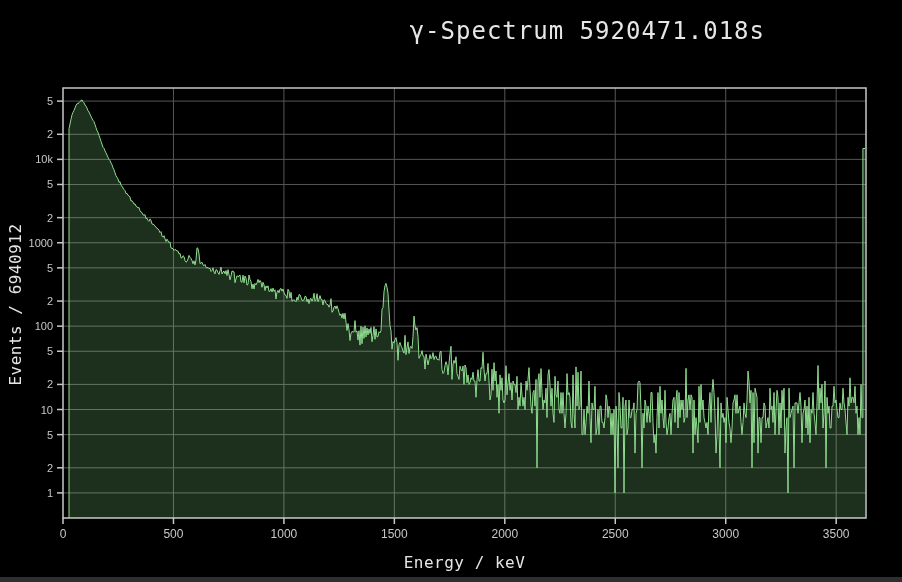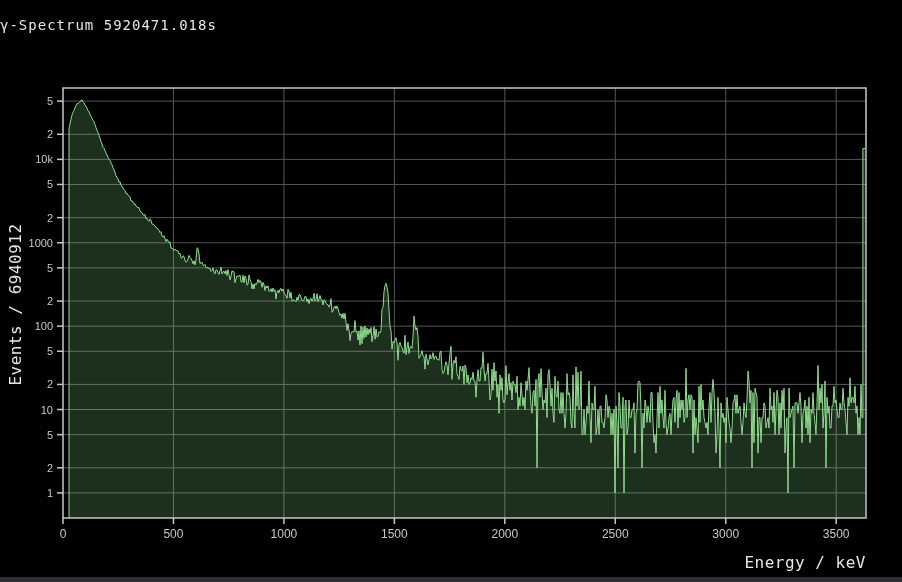--- a/index.html
+++ b/index.html
@@ -5,8 +5,8 @@
   html,body{margin:0;padding:0;background:#000;}
   body{width:902px;height:582px;position:relative;overflow:hidden;
        font-family:"DejaVu Sans Mono","Liberation Mono",monospace;}
-  #title{position:absolute;top:17px;left:0;width:765px;text-align:left;
-         color:#e6e6e6;font-size:14px;letter-spacing:1px;white-space:pre;}
+  #title{position:absolute;top:17px;left:0;width:765px;text-align:right;
+         color:#e6e6e6;font-size:24px;letter-spacing:1px;white-space:pre;}
   #ylabel{position:absolute;left:-75px;top:295px;width:180px;text-align:center;
           color:#dcdcdc;font-size:16px;transform:rotate(-90deg);transform-origin:center;
           letter-spacing:0.5px;white-space:pre;}

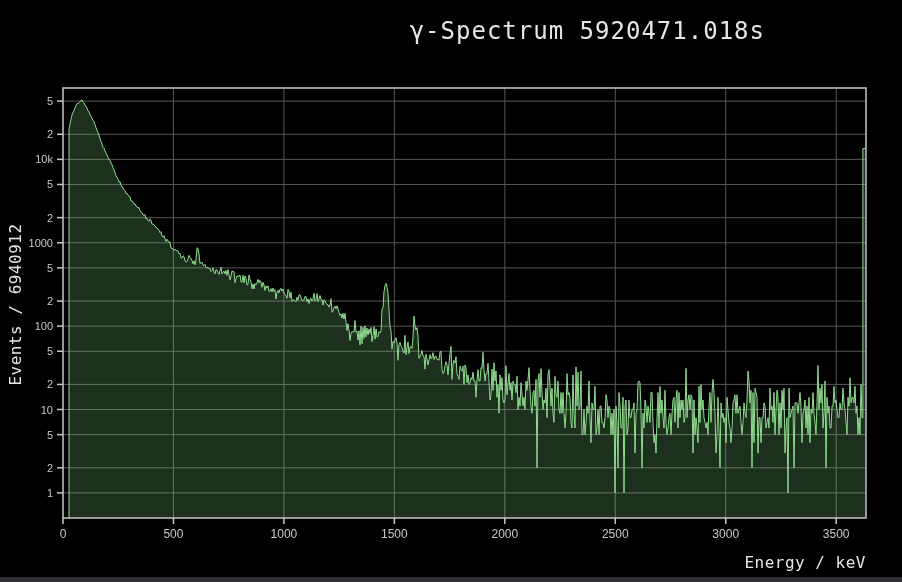--- a/index.html
+++ b/index.html
@@ -94,7 +94,7 @@
     <line x1="836.1774415405777" x2="836.1774415405777" y1="518" y2="524" stroke="#c8c8c8" stroke-width="1.5"></line>
     <text x="836.1774415405777" y="538" fill="#c8c8c8" font-size="12" text-anchor="middle" class="tick">3500</text>
   </svg>
-<div id="xlabel" style="color: rgb(230, 230, 230); text-align: right;">Energy / keV</div>
+<div id="xlabel" style="color: rgb(230, 230, 230);">Energy / keV</div>
 <div id="bottomstrip" style="background: rgb(47, 47, 51);"></div>
 
 </body></html>

